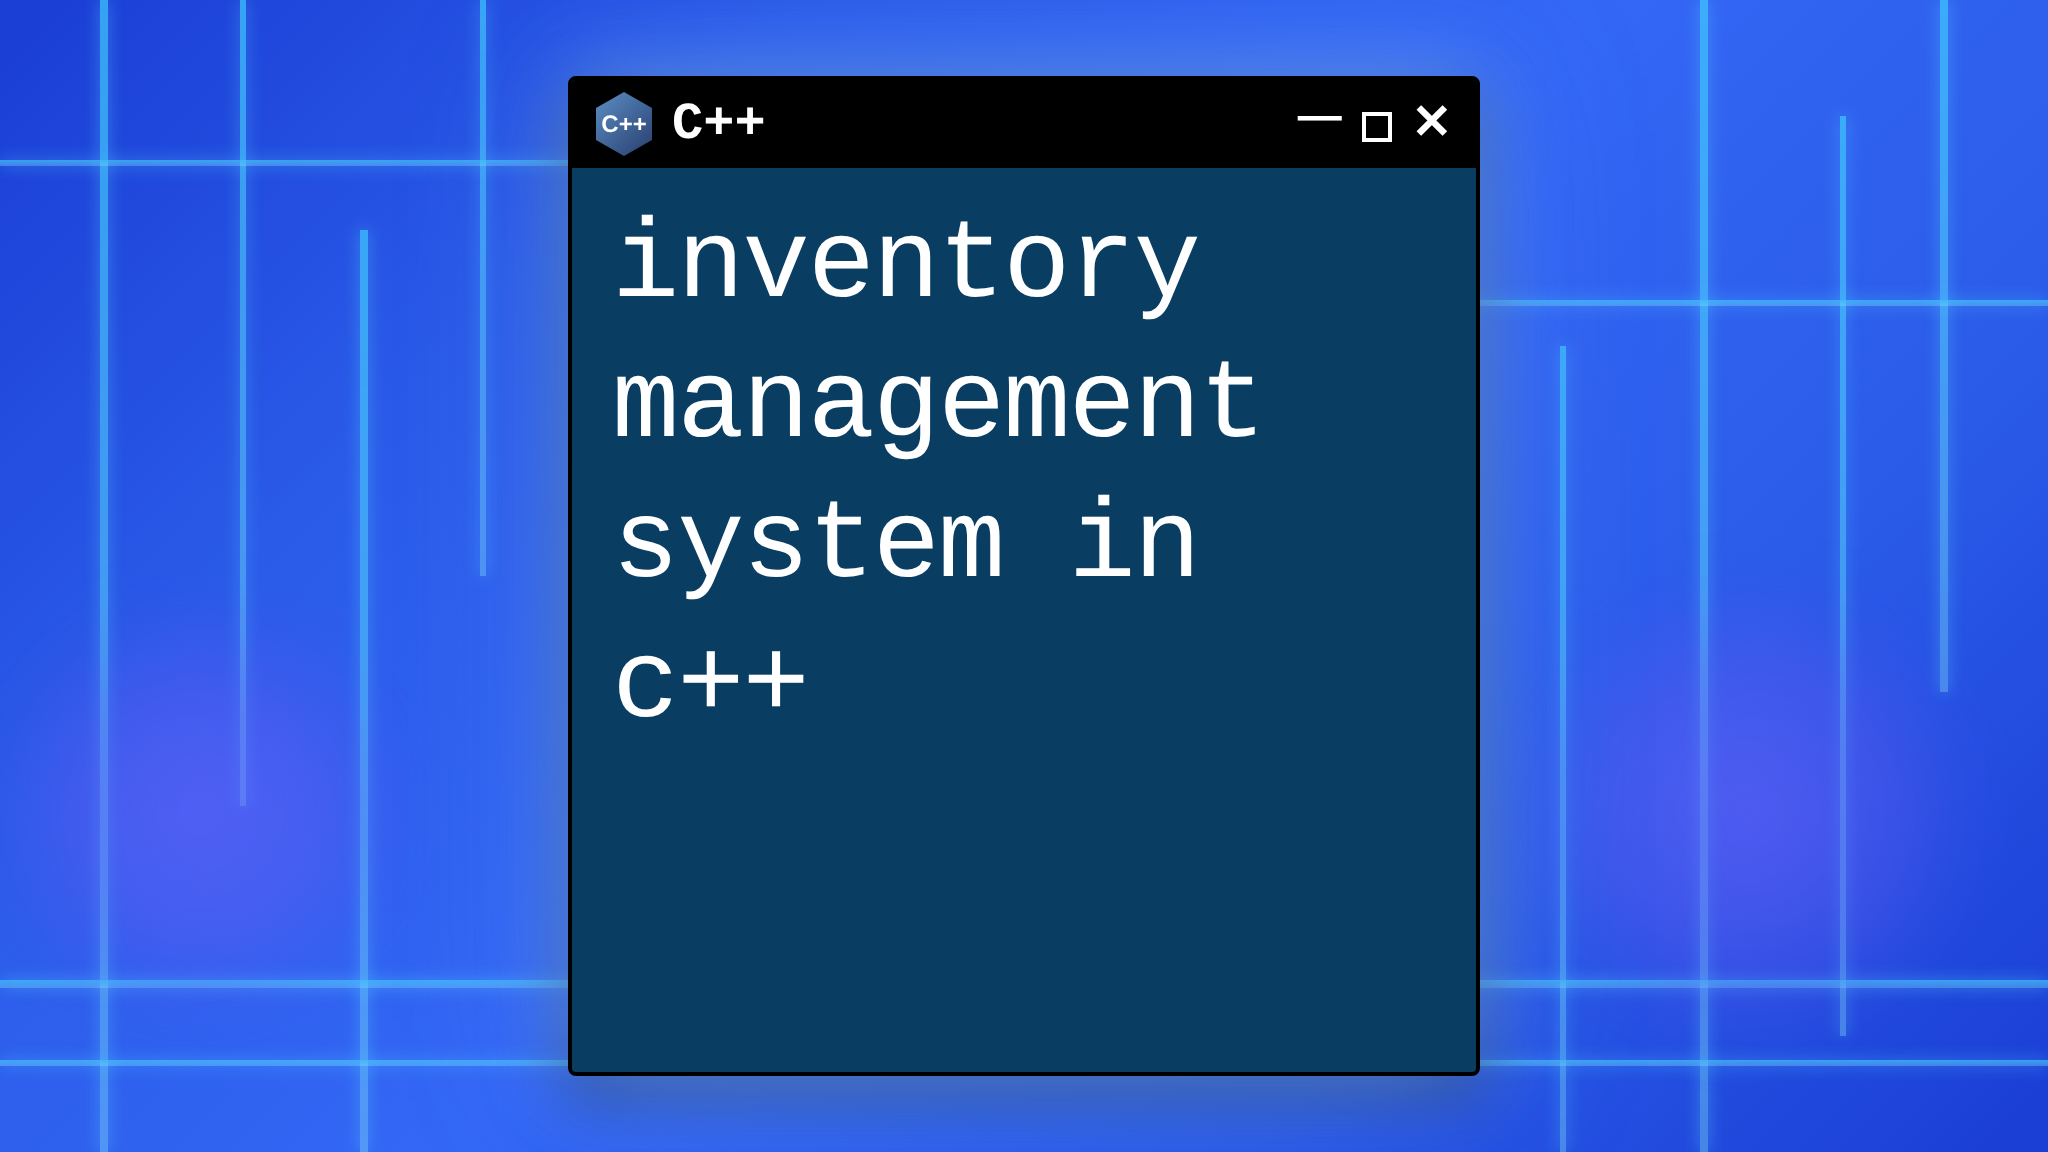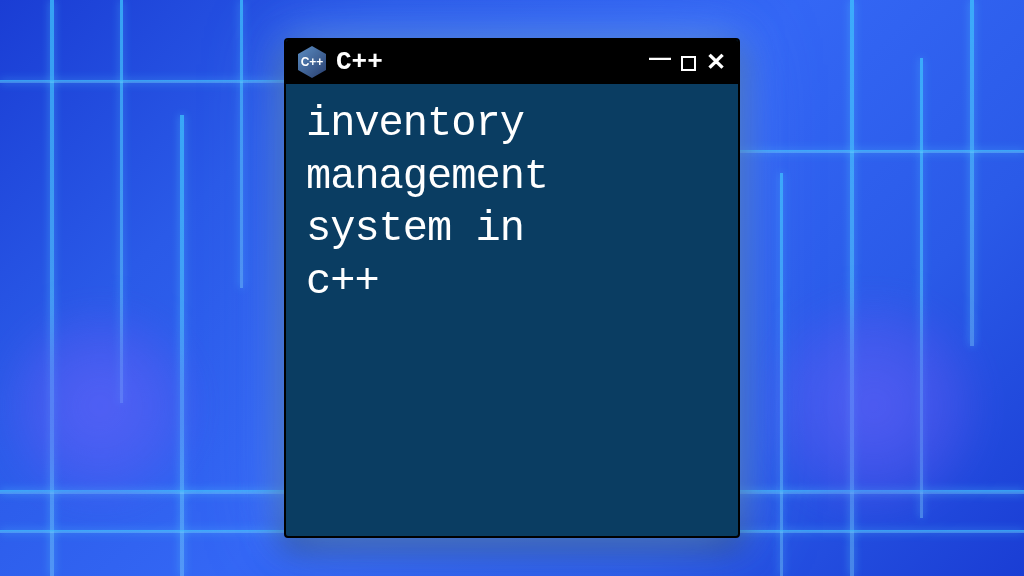--- a/index.html
+++ b/index.html
@@ -147,7 +147,7 @@
       flex: 1;
       padding: 14px 20px;
       color: #fff;
-      font-size: 42px;
+      font-size: 56px;
       font-family: 'Courier New', monospace;
       line-height: 1.25;
       white-space: pre-wrap;

